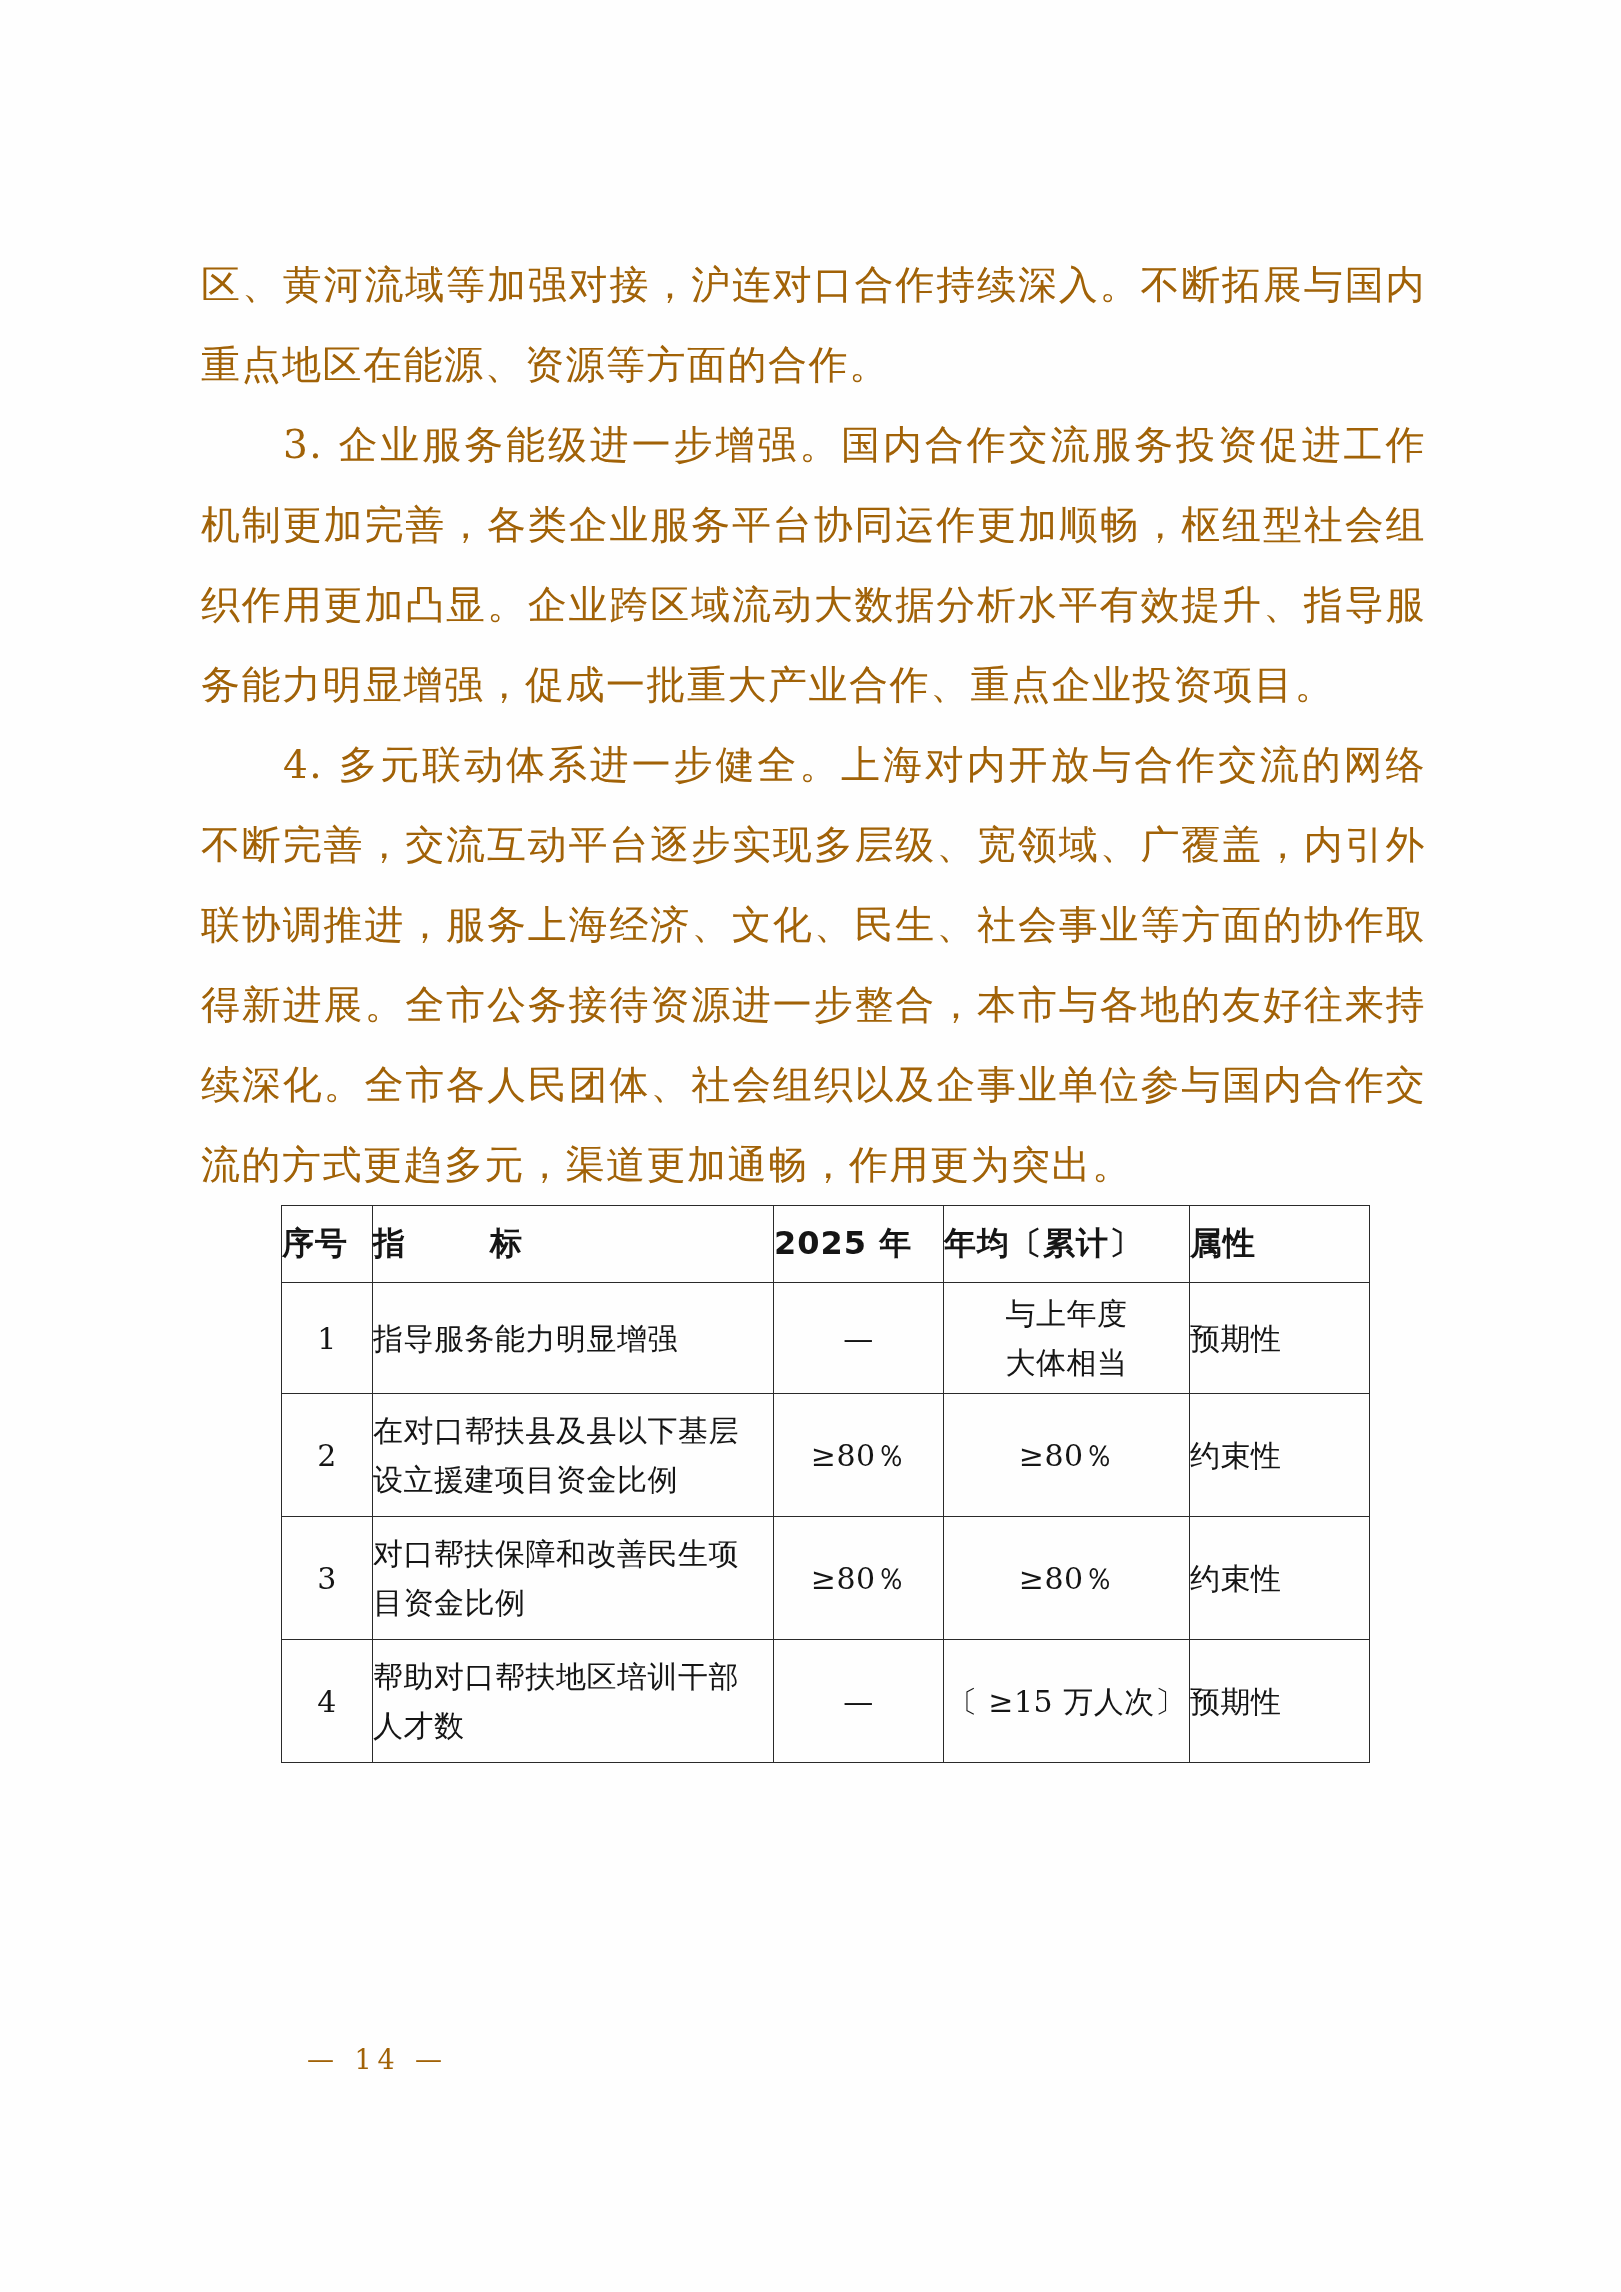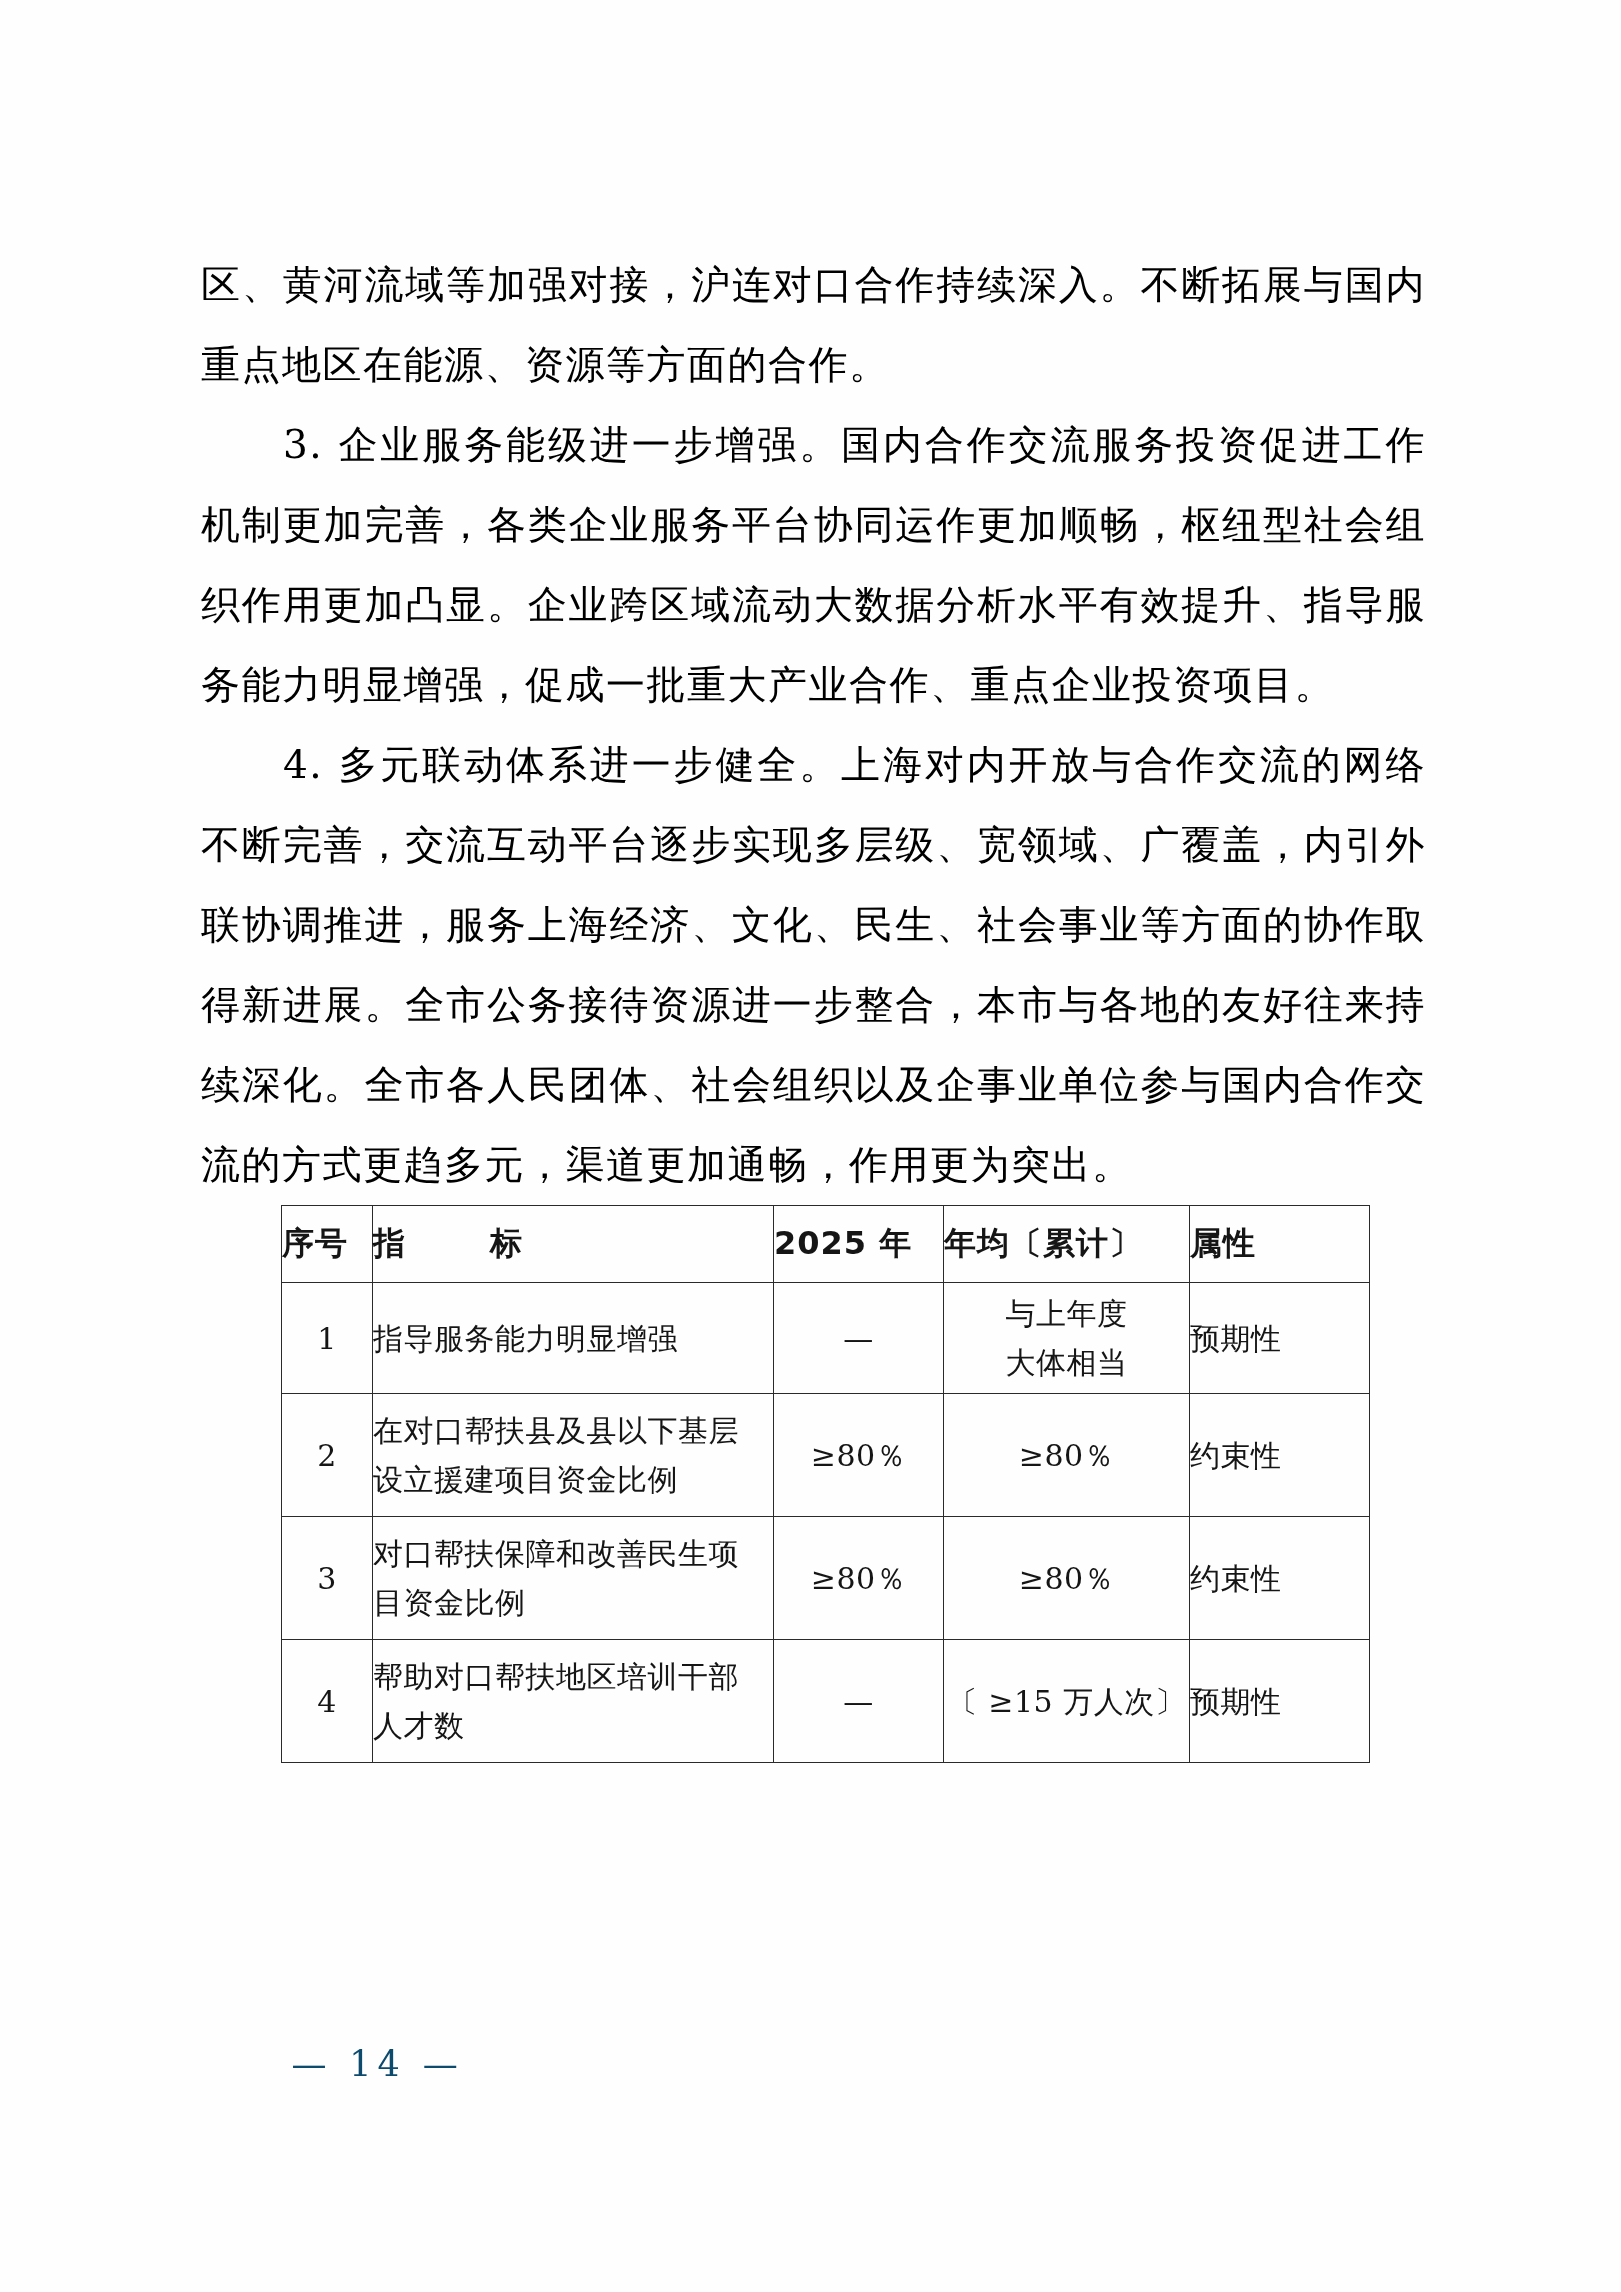--- a/index.html
+++ b/index.html
@@ -35,7 +35,7 @@
     letter-spacing: 1.5px;
     text-align: justify;
     text-justify: inter-ideograph;
-    color: #000000;
+    color: #a16207;
     margin: 0 0 0 0;
     font-weight: 400;
   }

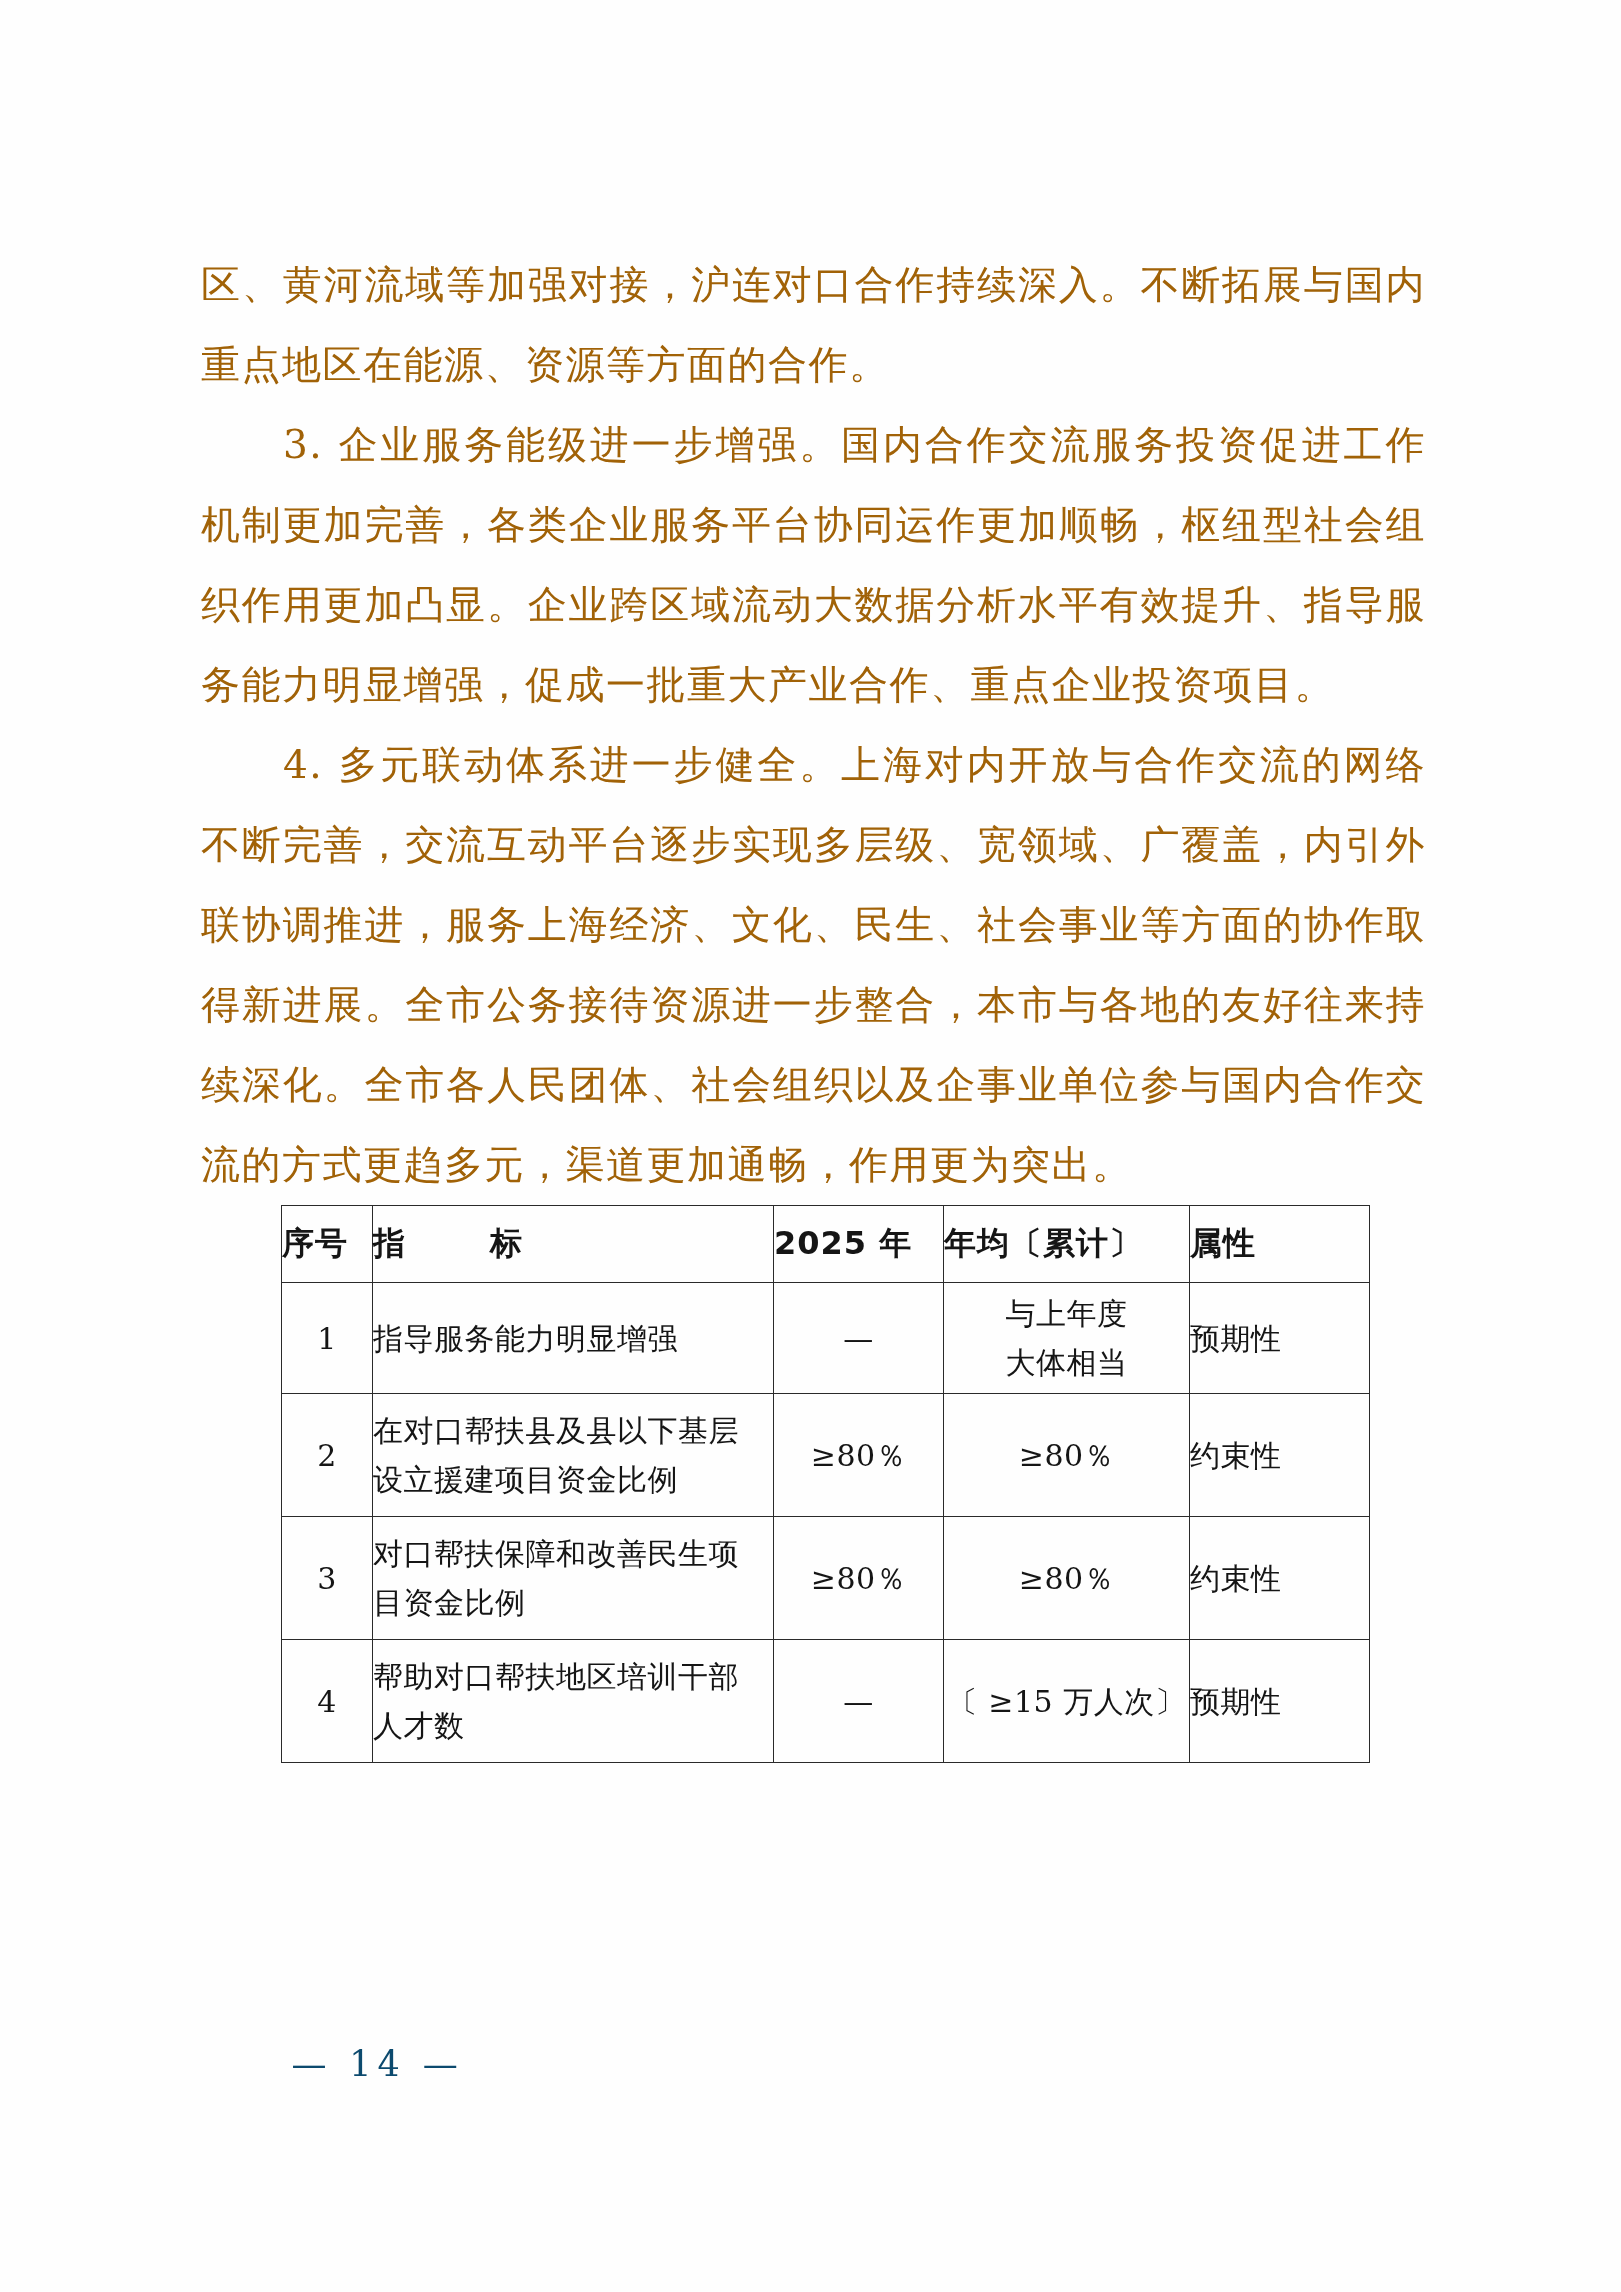--- a/index.html
+++ b/index.html
@@ -106,9 +106,9 @@
     width: 353px;
     text-align: center;
     font-family: "DejaVu Serif", "Liberation Serif", serif;
-    font-size: 35px;
+    font-size: 27px;
     letter-spacing: 5.9px;
-    color: #0c4a6e;
+    color: #a16207;
   }
 </style>
 </head>

